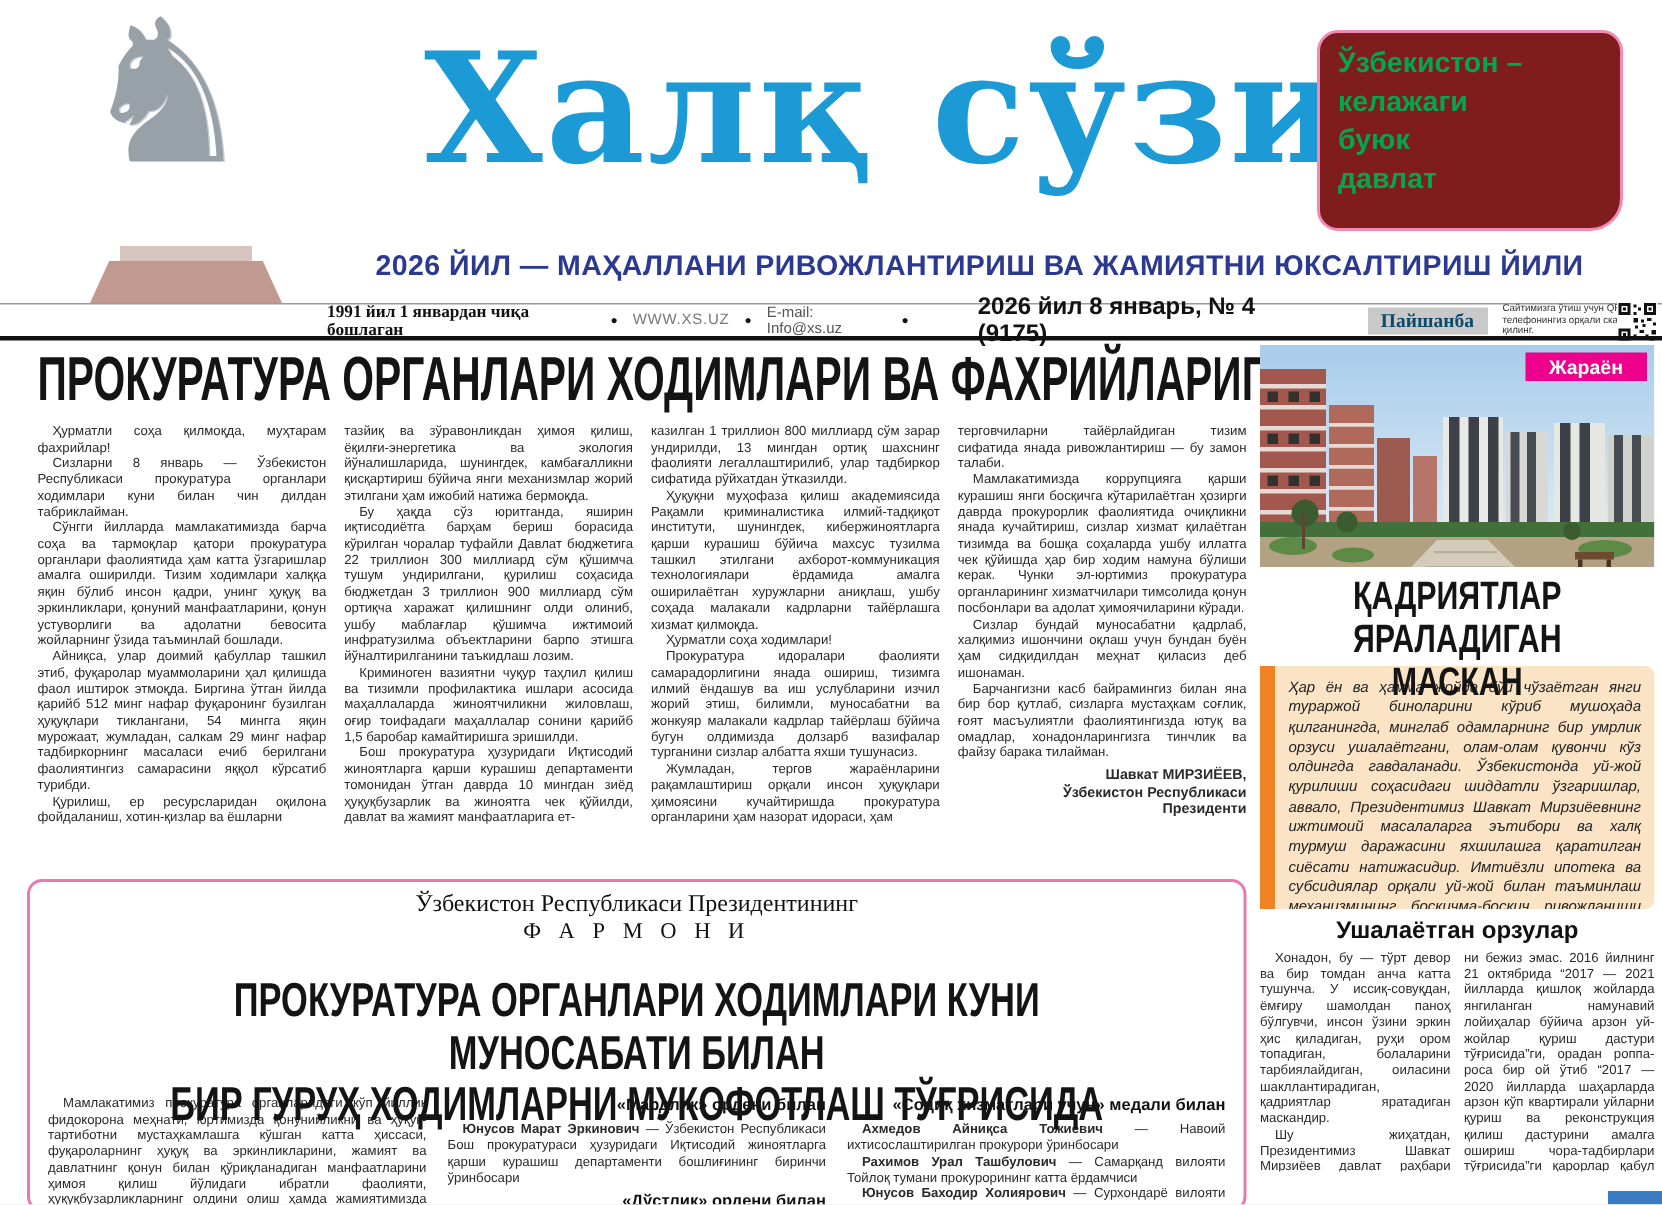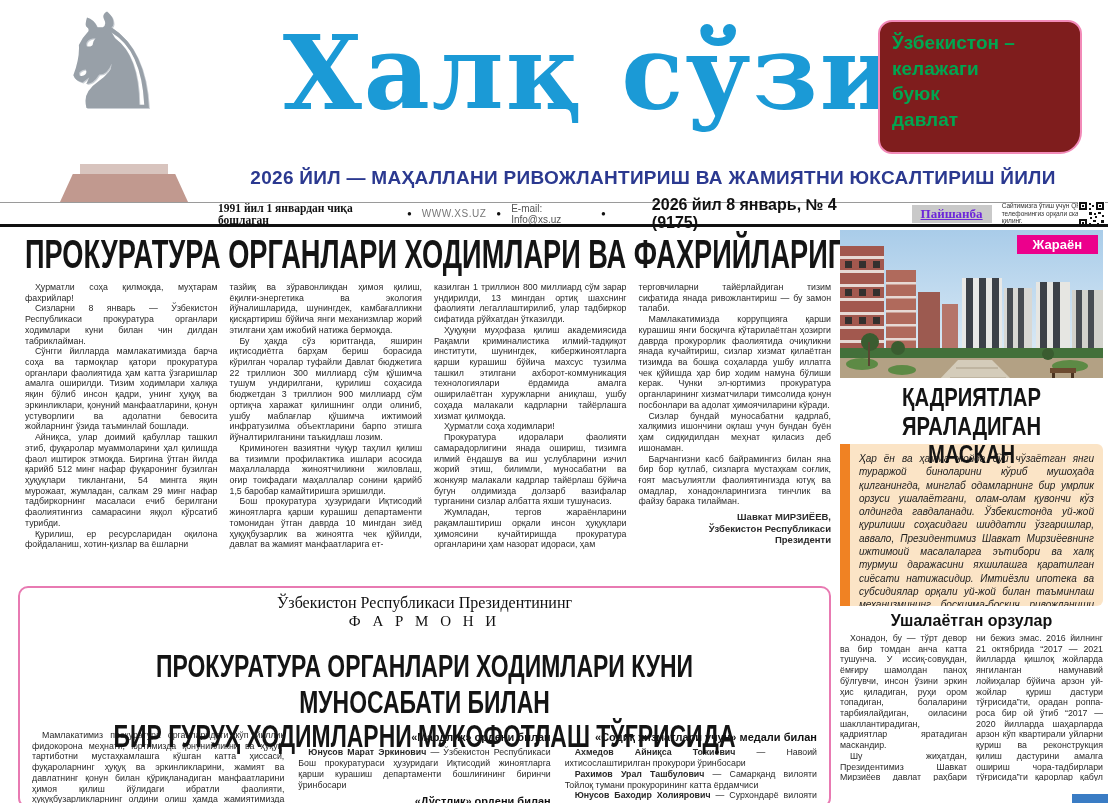--- a/index.html
+++ b/index.html
@@ -33,7 +33,7 @@
   .dl-mail { font-size:10px; color:#555; }
   .dl-issue { font-size:16px; font-weight:bold; color:#111; margin-left:36px; margin-right:26px; }
   .dl-day { background:#c9c9c9; font-family:"Liberation Serif", serif; font-weight:bold; font-size:13px;
-    padding:1px 9px; color:#6d28d9;text-decoration:underline; }
+    padding:1px 9px; color:#0c4a6e; }
   .dl-qrnote { width:112px; font-size:6.5px; line-height:1.2; color:#333; }
   .dl-qr { position:absolute; right:3px; top:-2px; width:27px; height:27px; }
   .black-bar { position:absolute; left:0; top:224px; width:1108px; height:3px; background:#101010; }

